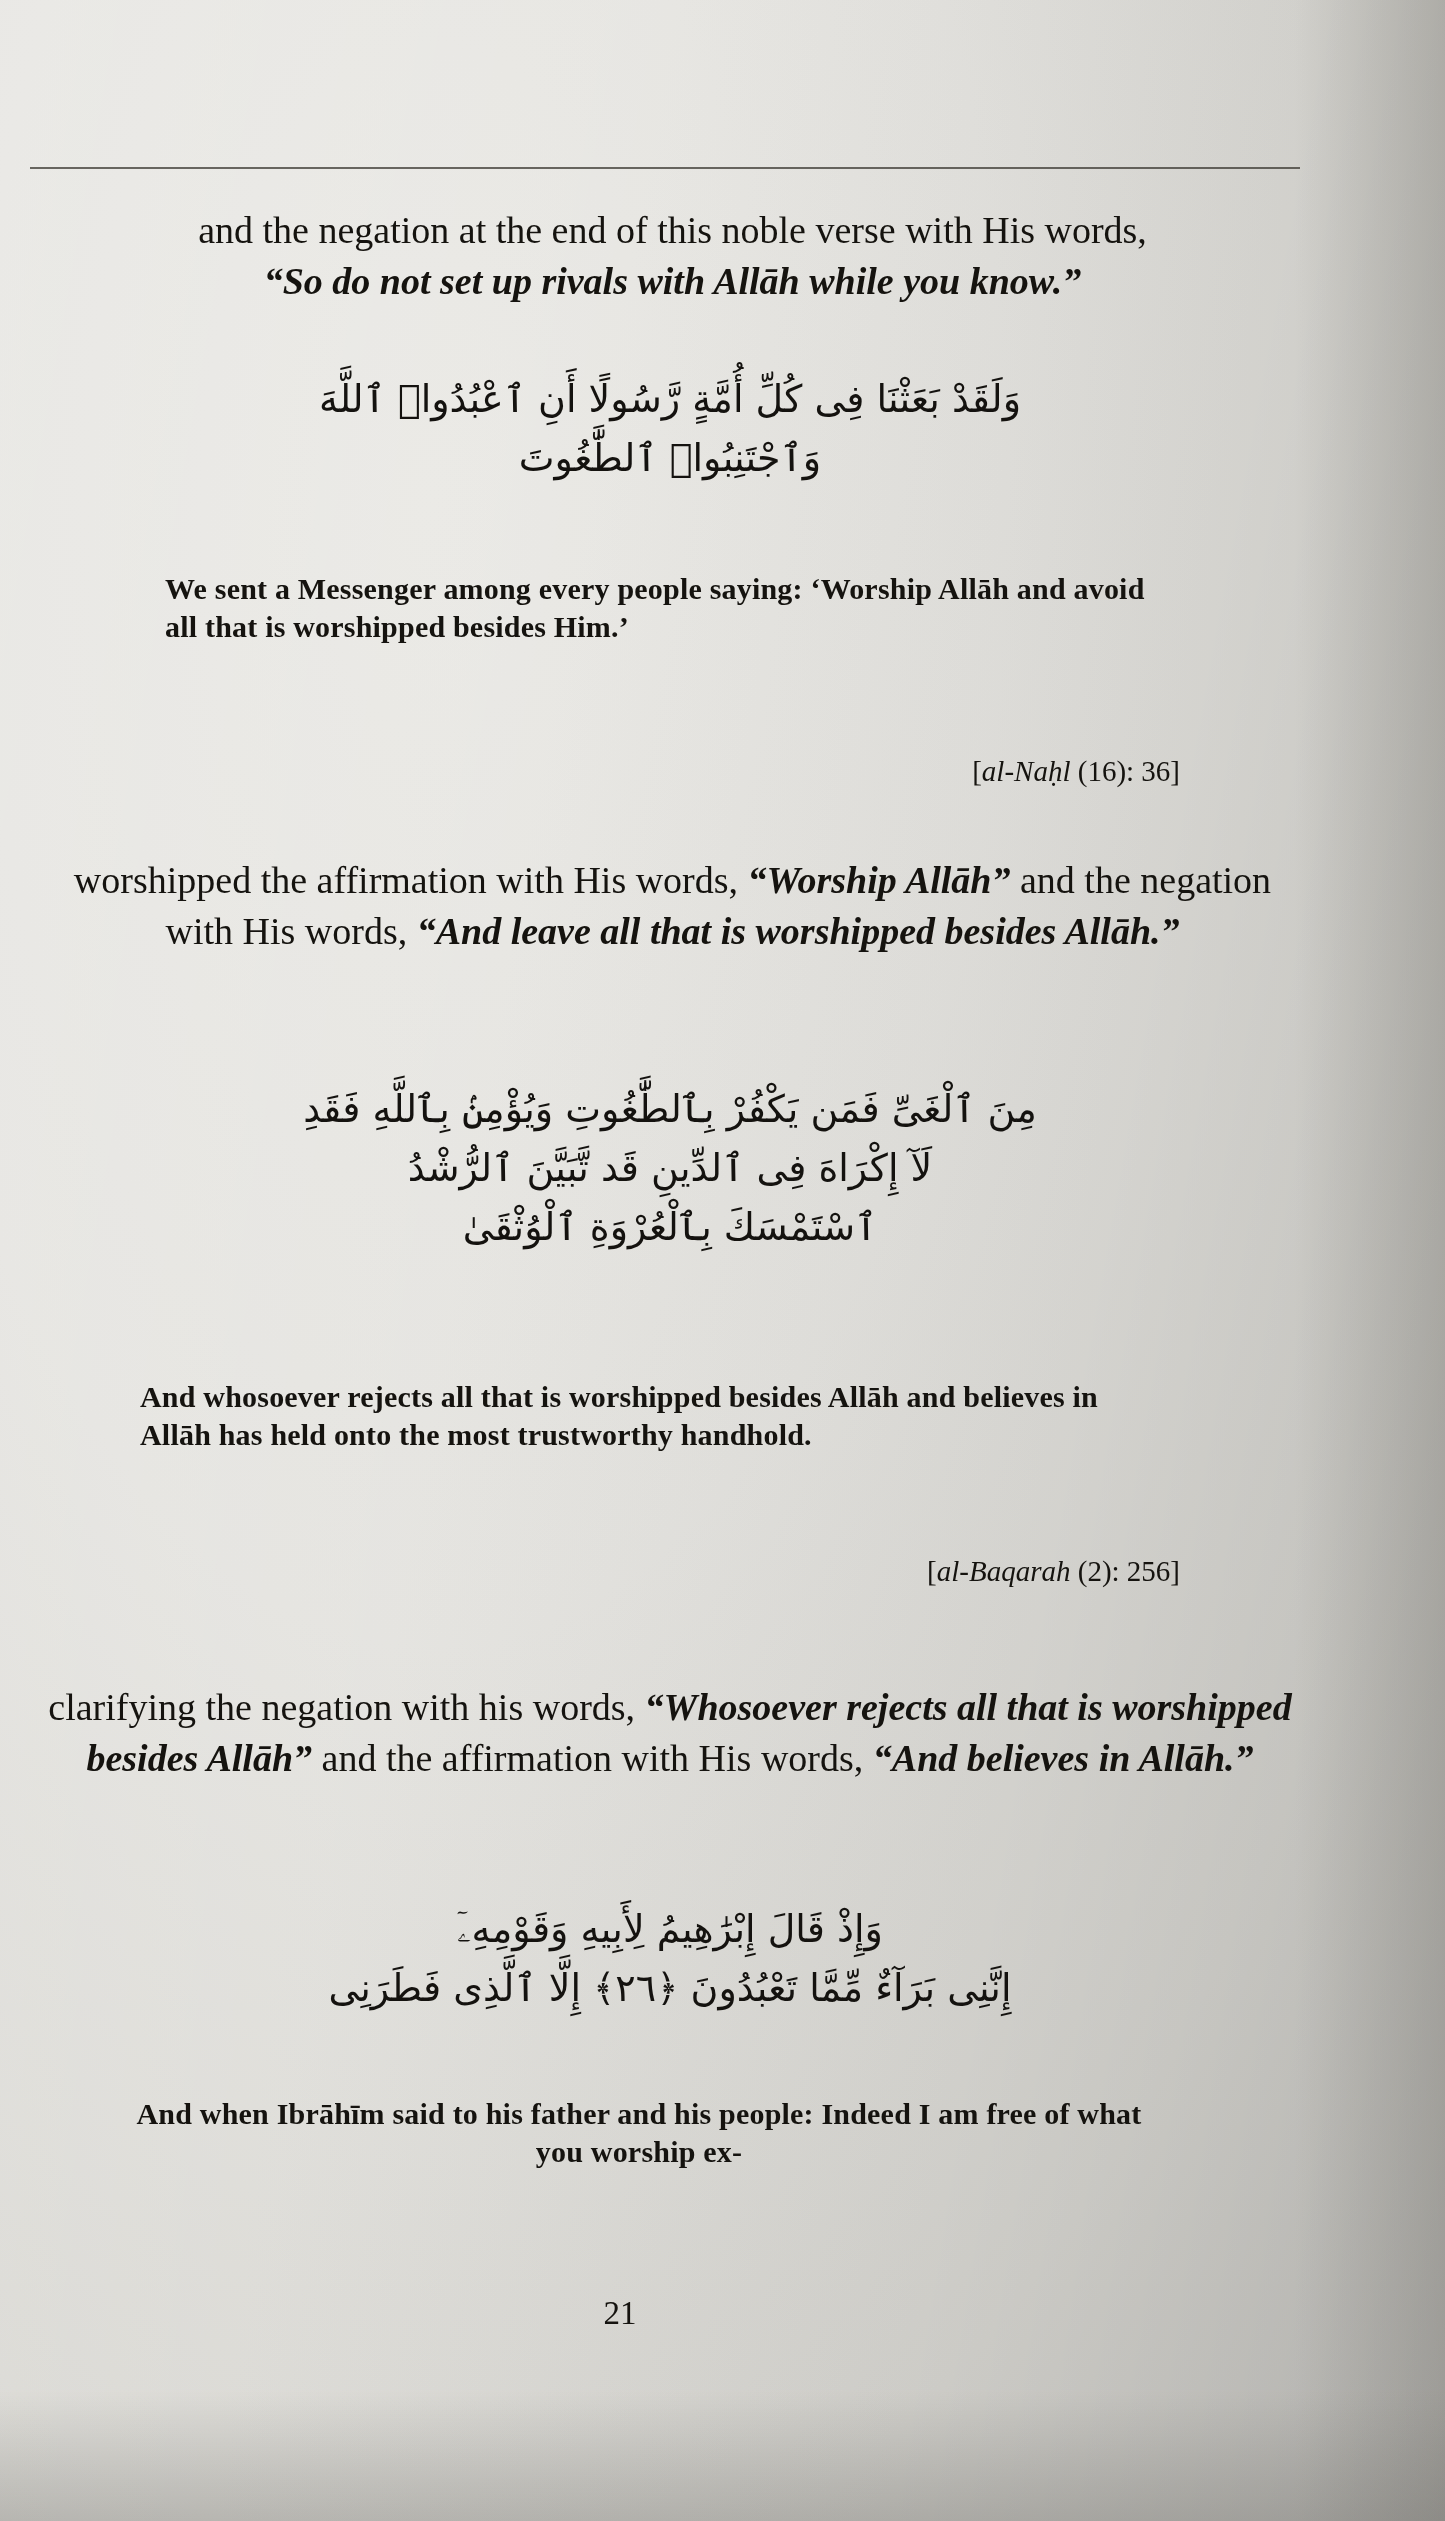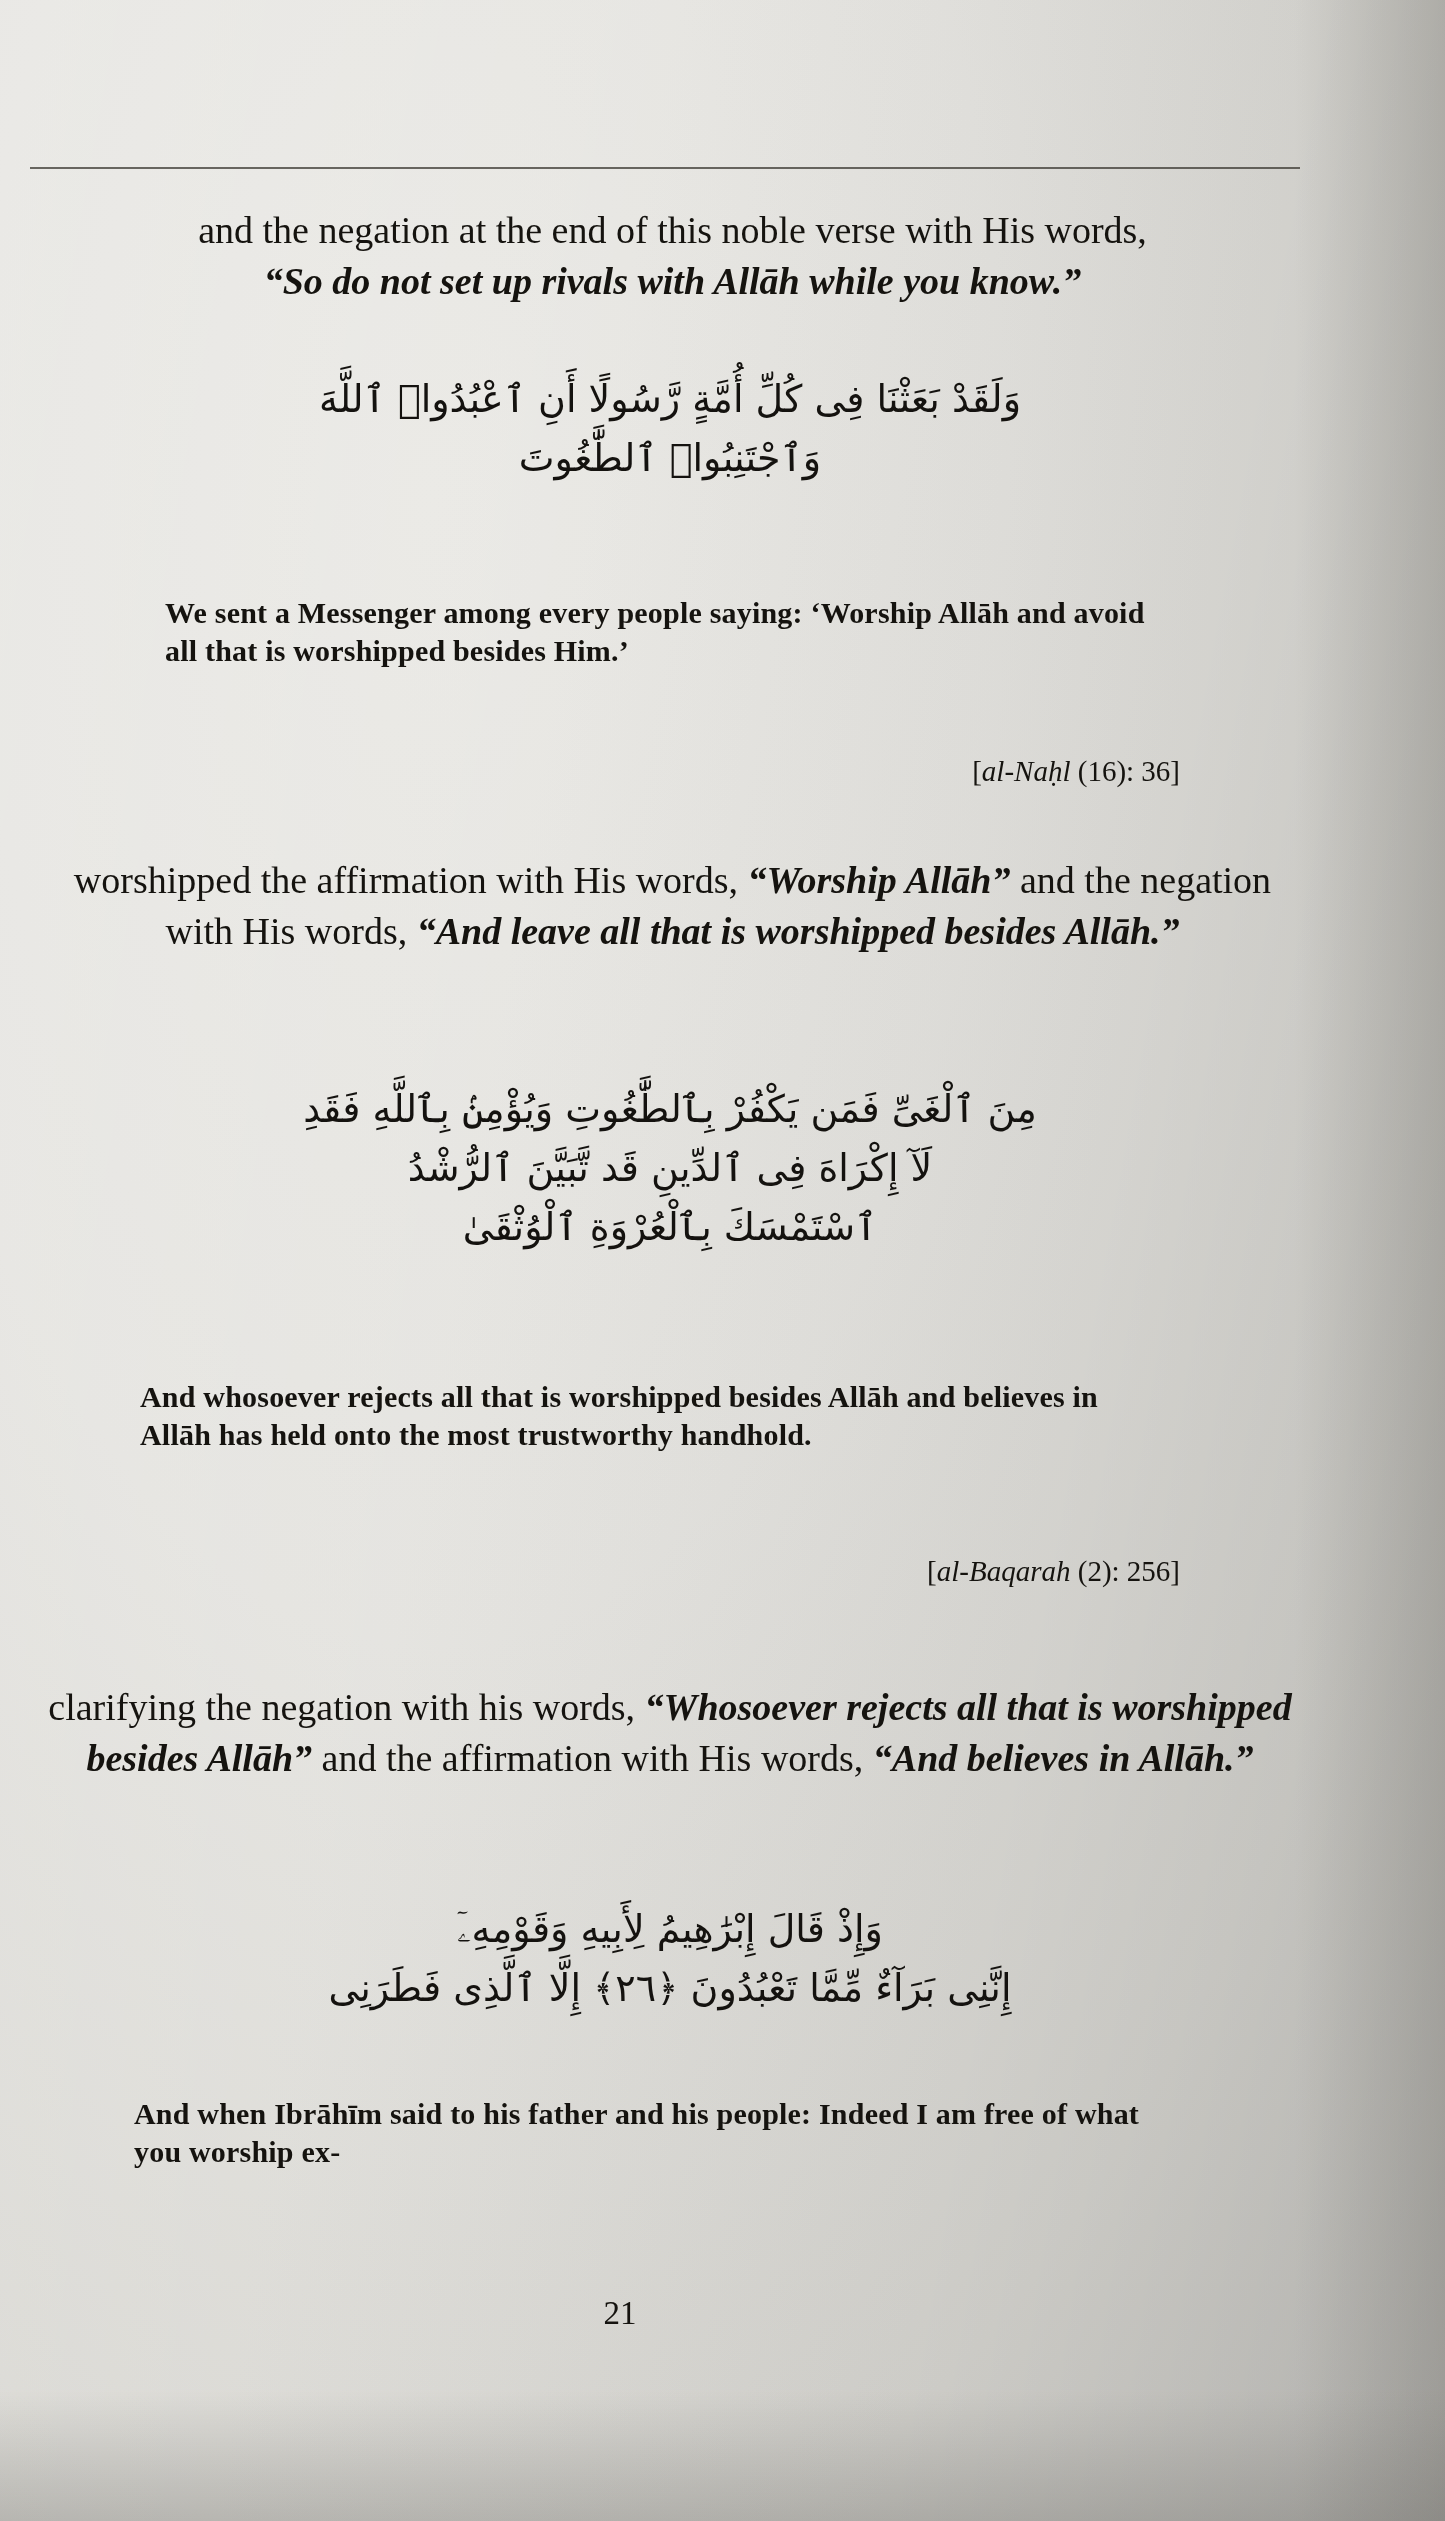--- a/index.html
+++ b/index.html
@@ -143,7 +143,7 @@
       <div>وَٱجْتَنِبُوا۟ ٱلطَّٰغُوتَ</div>
     </div>
 
-    <div class="translation" style="top: 594px; left: 165px; width: 1000px;">We sent a Messenger among every people saying: ‘Worship Allāh and avoid all that is worshipped besides Him.’</div>
+    <div class="translation" style="top: 570px; left: 165px; width: 1000px;">We sent a Messenger among every people saying: ‘Worship Allāh and avoid all that is worshipped besides Him.’</div>
 
     <div class="ref" style="top: 755px;">[<i>al-Naḥl</i><span> (16): 36]</span></div>
 

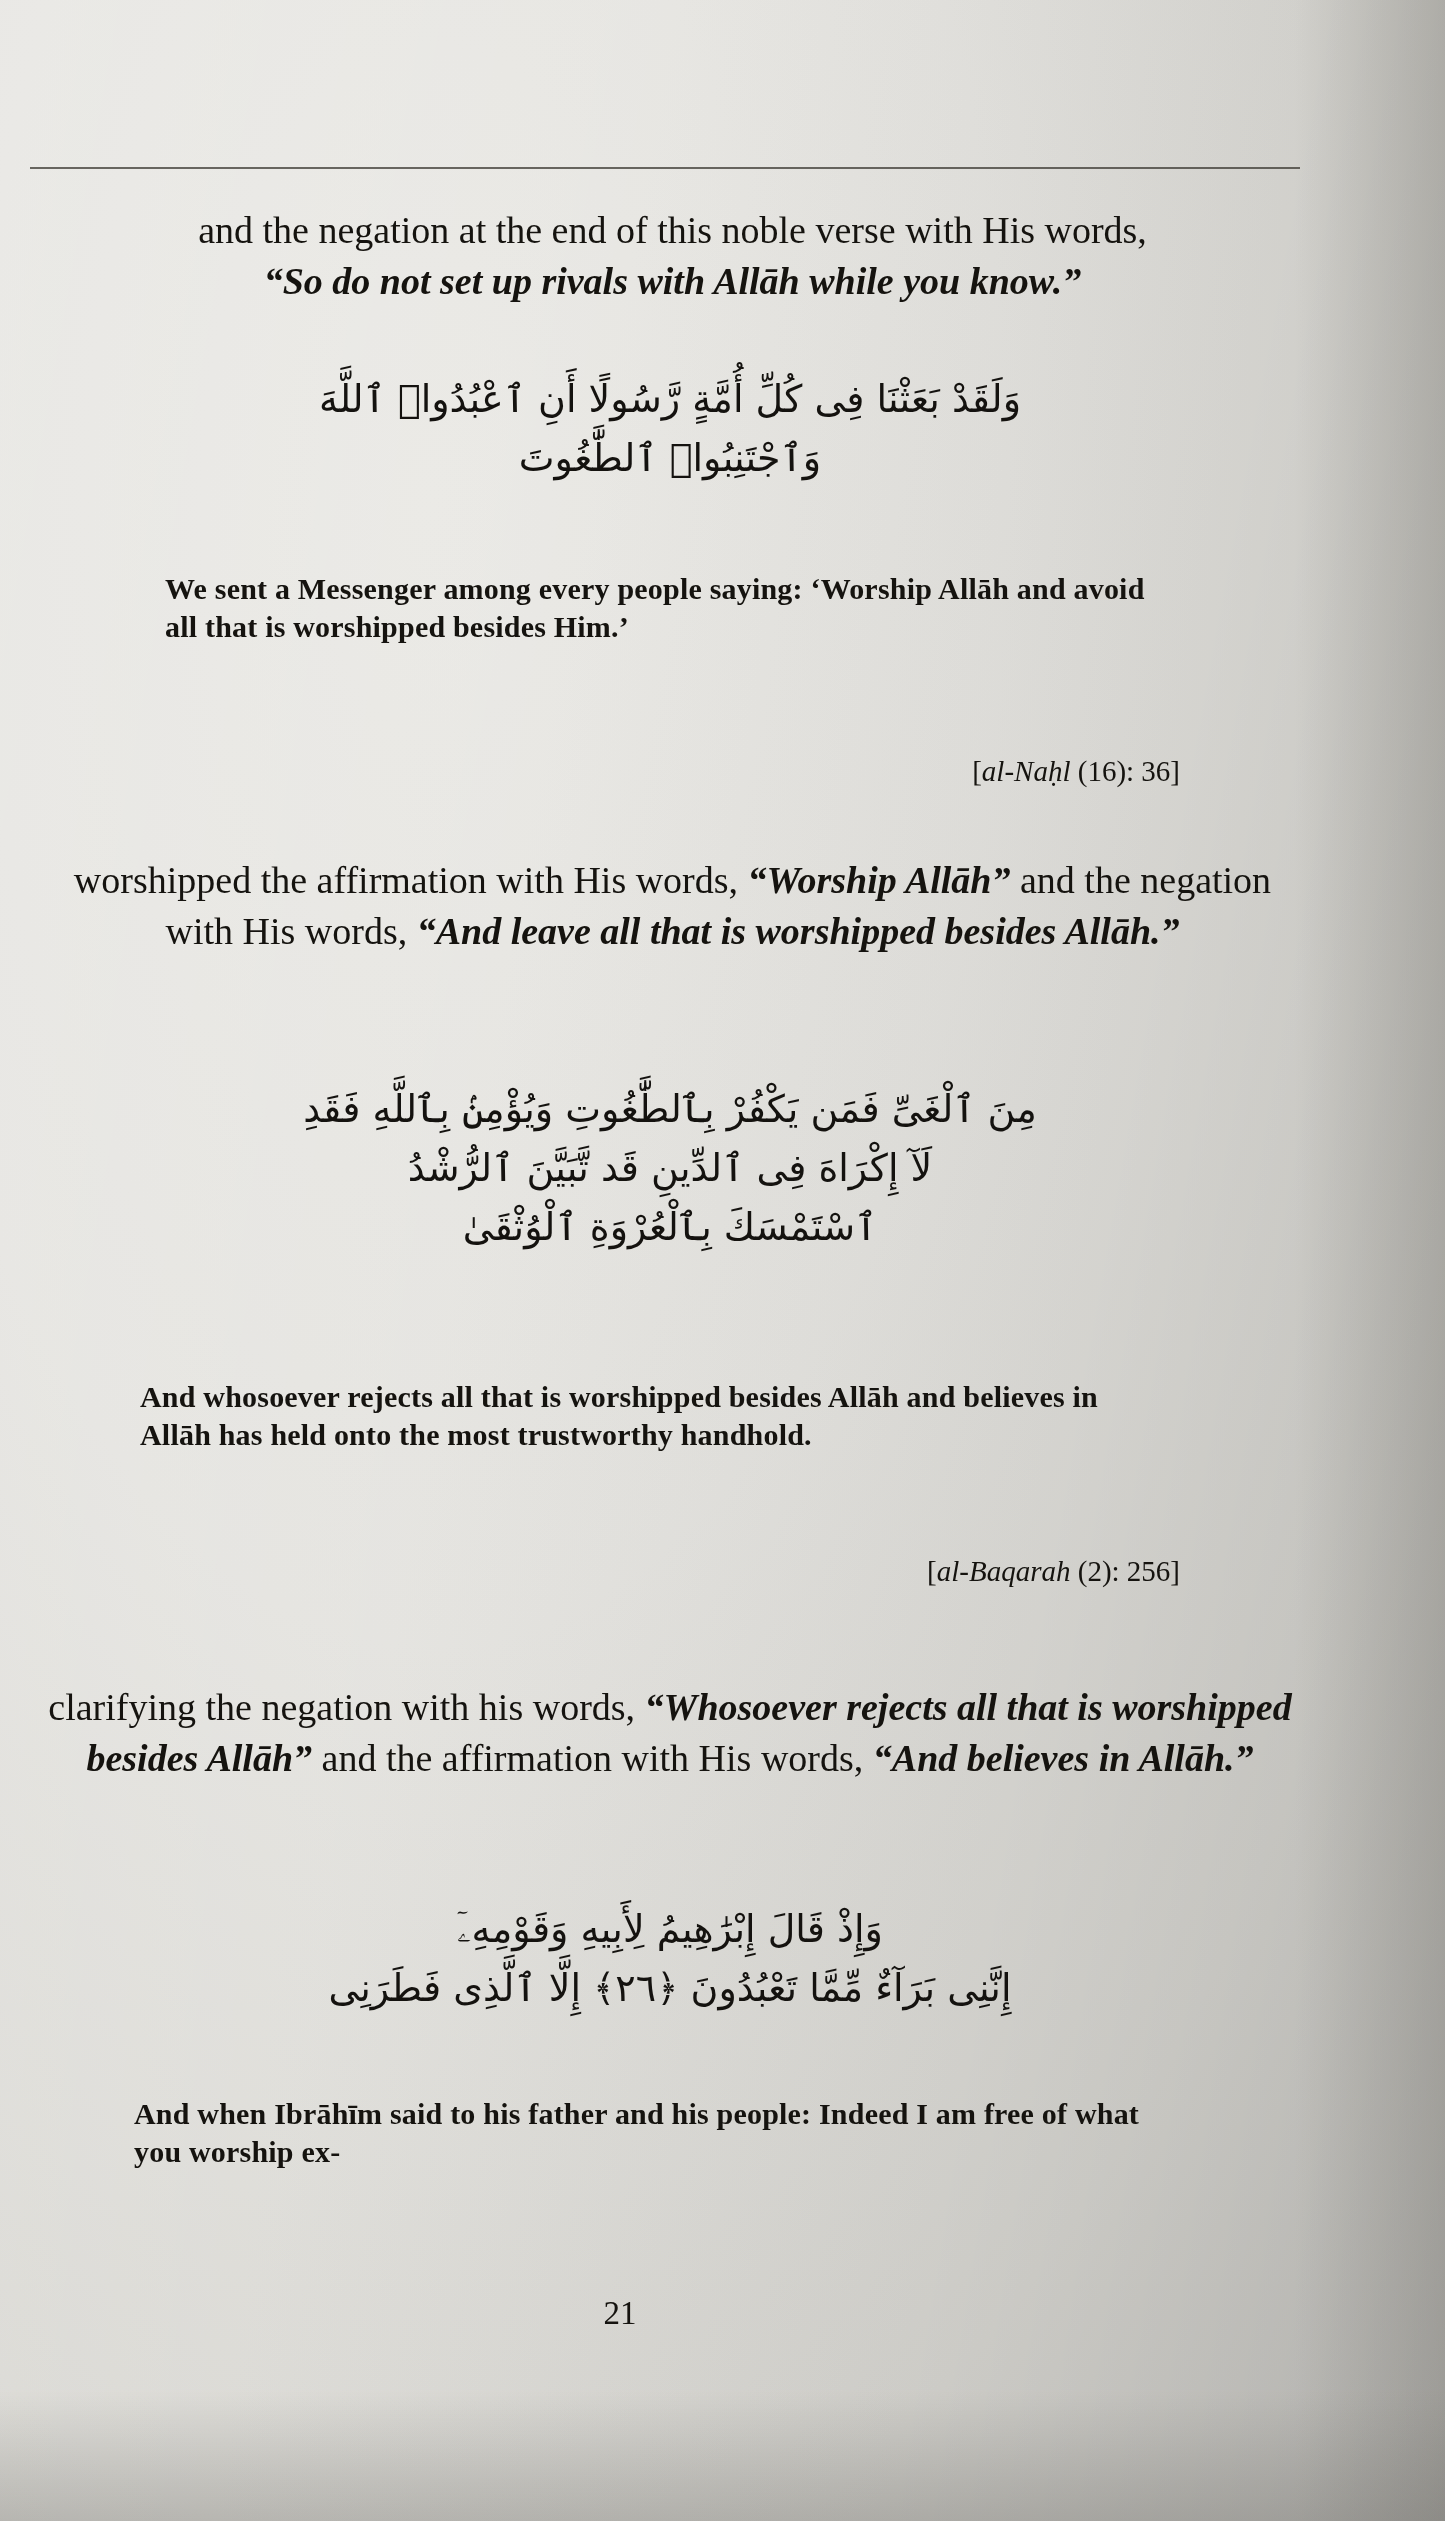--- a/index.html
+++ b/index.html
@@ -170,7 +170,7 @@
       <div>إِنَّنِى بَرَآءٌ مِّمَّا تَعْبُدُونَ ﴿٢٦﴾ إِلَّا ٱلَّذِى فَطَرَنِى</div>
     </div>
 
-    <div class="translation" style="top: 2095px; left: 134px; width: 1028px;">And when Ibrāhīm said to his father and his people: Indeed I am free of what you worship ex-</div>
+    <div class="translation" style="top: 2095px; left: 125px; width: 1028px; text-align: center;">And when Ibrāhīm said to his father and his people: Indeed I am free of what you worship ex-</div>
 
     <div class="folio">21</div>
   </div>

